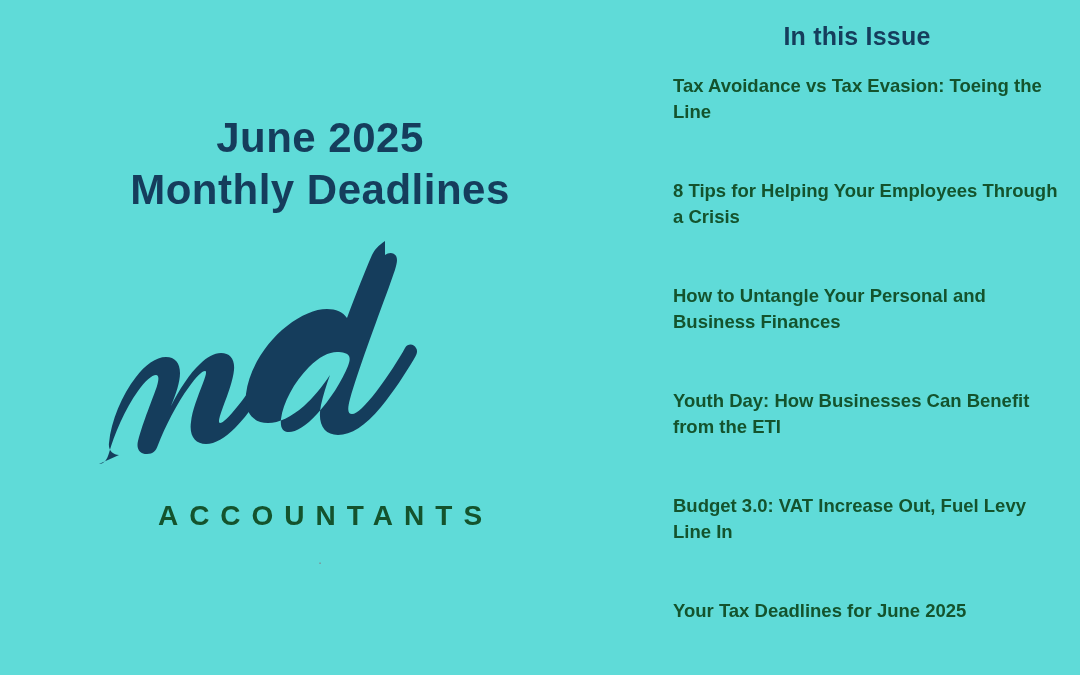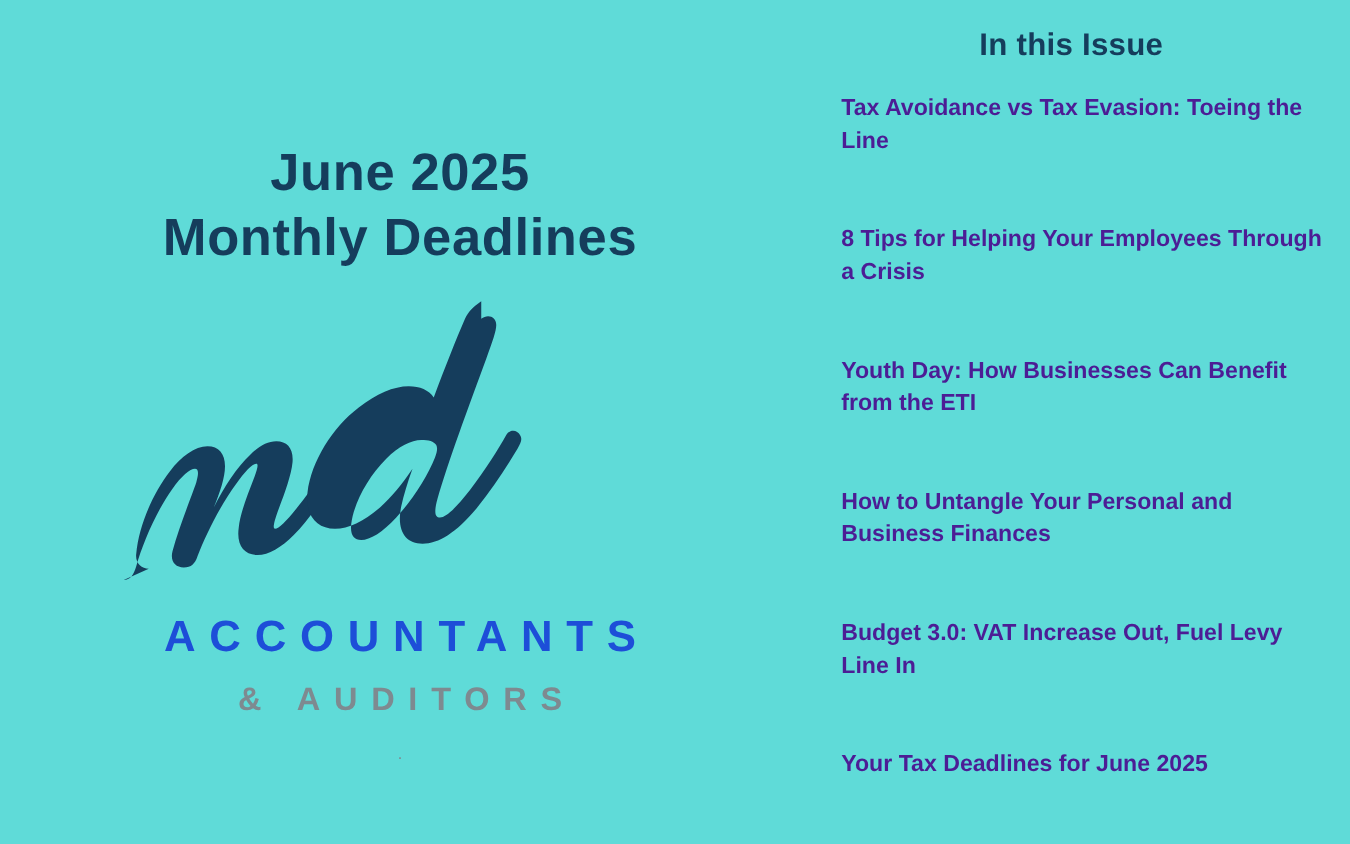--- a/index.html
+++ b/index.html
@@ -107,7 +107,7 @@
     list-style: none;
   }
   .toc-item {
-    color: #4c1d95;
+    color: #14532d;
     font-size: 18.5px;
     font-weight: bold;
     line-height: 1.38;

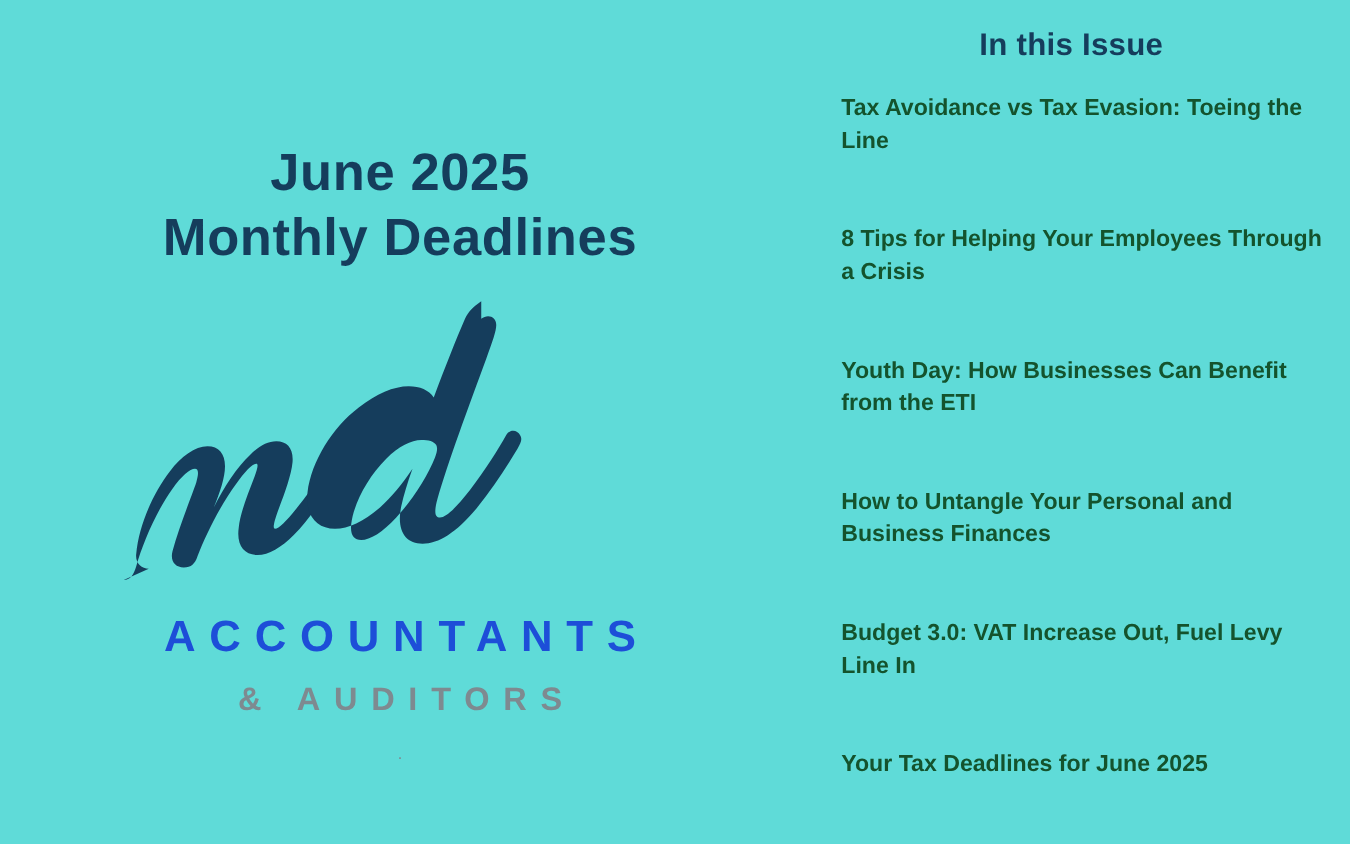--- a/index.html
+++ b/index.html
@@ -150,8 +150,8 @@
     <ul class="toc">
       <li class="toc-item">Tax Avoidance vs Tax Evasion: Toeing the Line</li>
       <li class="toc-item">8 Tips for Helping Your Employees Through a Crisis</li>
+      <li class="toc-item">How to Untangle Your Personal and Business Finances</li>
       <li class="toc-item">Youth Day: How Businesses Can Benefit from the ETI</li>
-      <li class="toc-item">How to Untangle Your Personal and Business Finances</li>
       <li class="toc-item">Budget 3.0: VAT Increase Out, Fuel Levy Line In</li>
       <li class="toc-item">Your Tax Deadlines for June 2025</li>
     </ul>

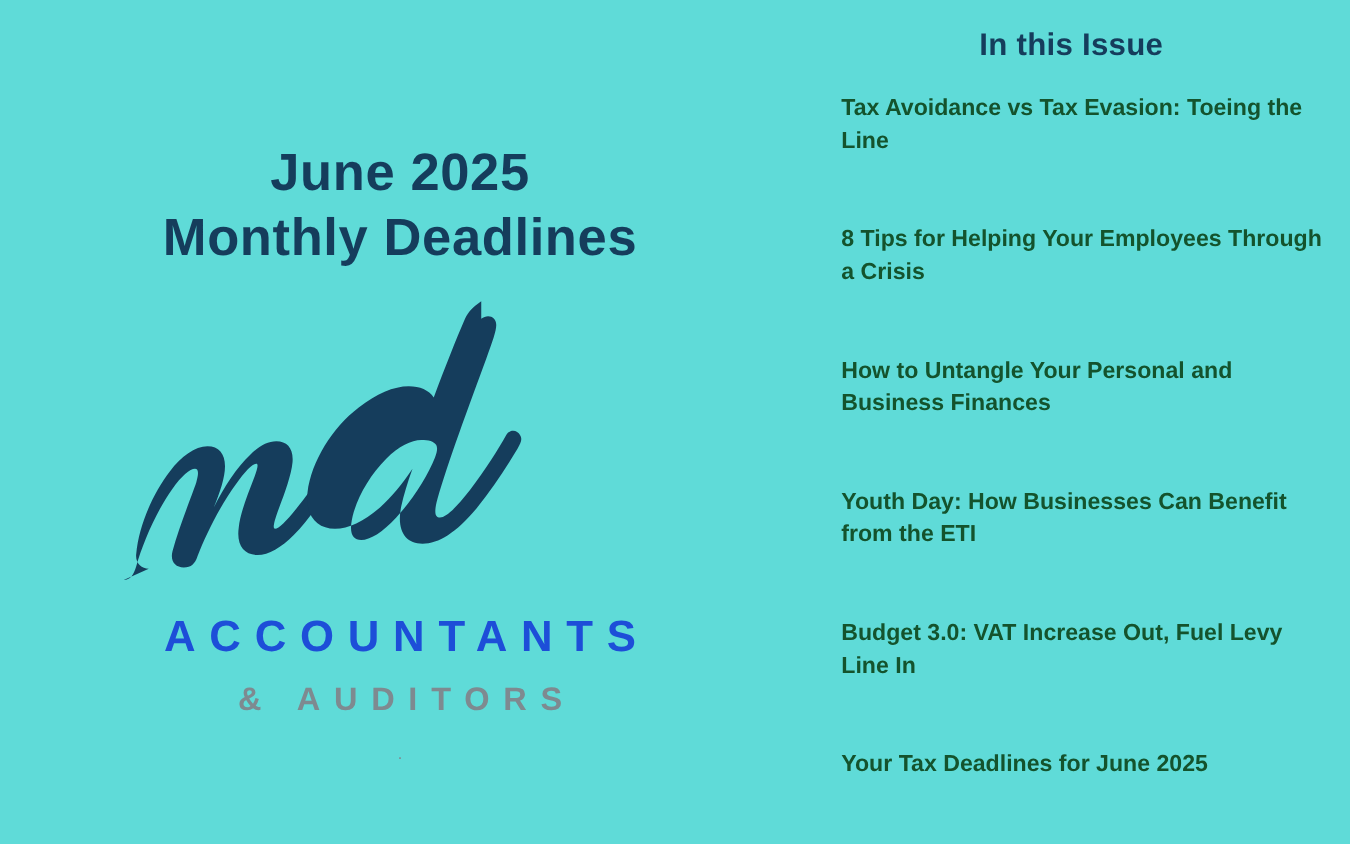--- a/index.html
+++ b/index.html
@@ -61,8 +61,9 @@
     height: 250px;
   }
   .logo-sub1 {
-    color: #1d4ed8;
-    font-size: 35px;
+    margin-top: 10px;
+    color: #14532d;
+    font-size: 28px;
     font-weight: bold;
     letter-spacing: 11px;
     text-indent: 11px;

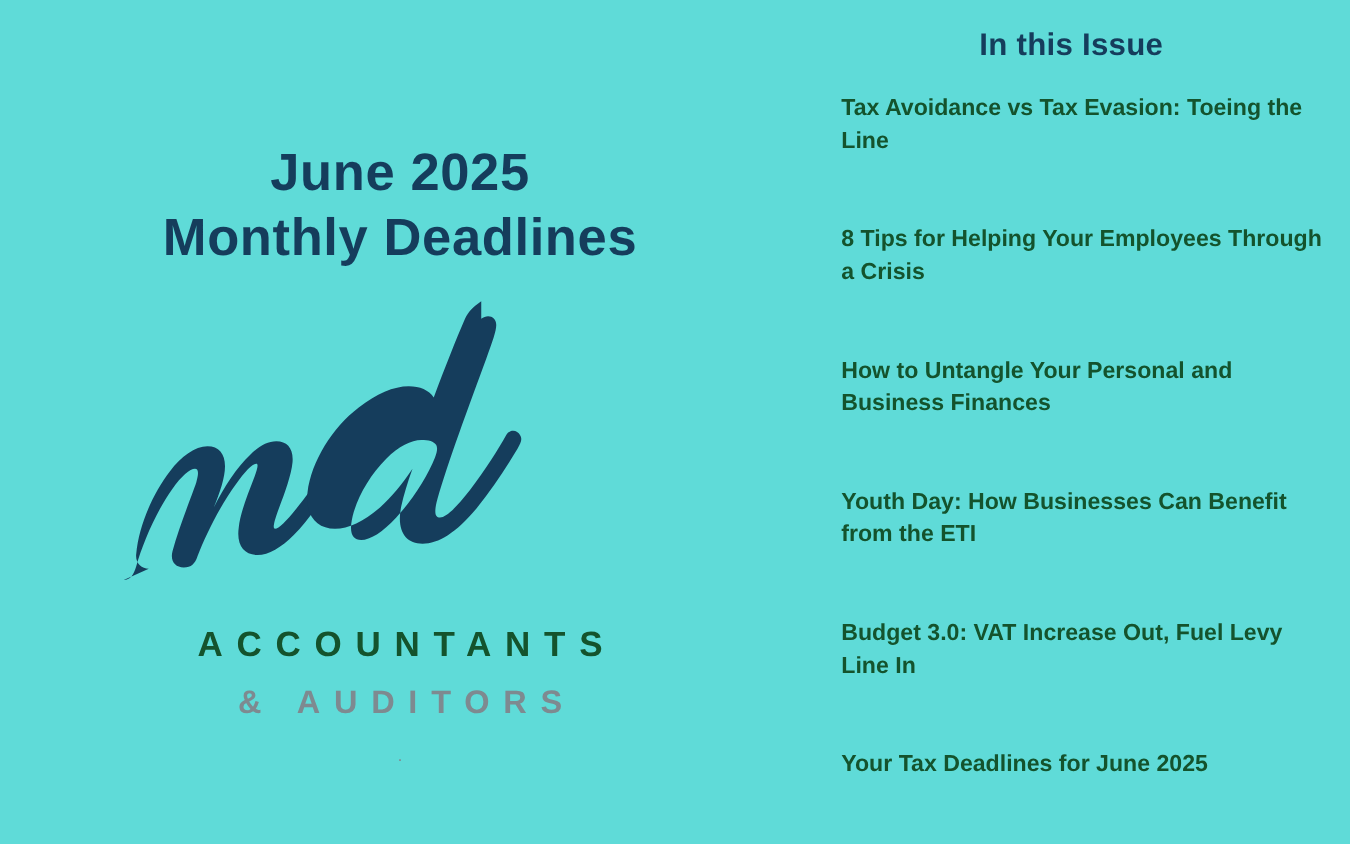--- a/index.html
+++ b/index.html
@@ -140,7 +140,6 @@
         </g>
       </svg>
       <div class="logo-sub1">ACCOUNTANTS</div>
-      <div class="logo-sub2">&amp; AUDITORS</div>
       <div class="logo-dot">.</div>
     </div>
   </div>

